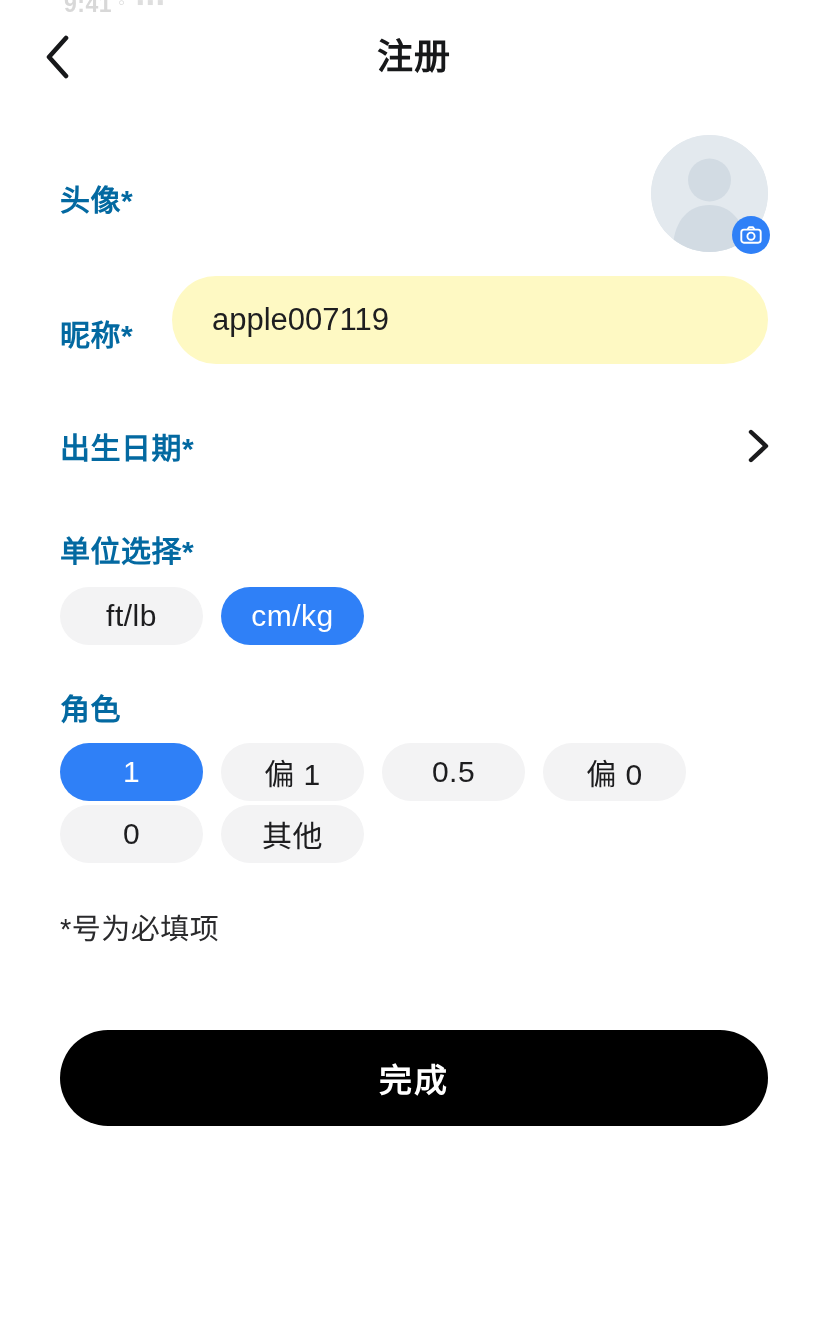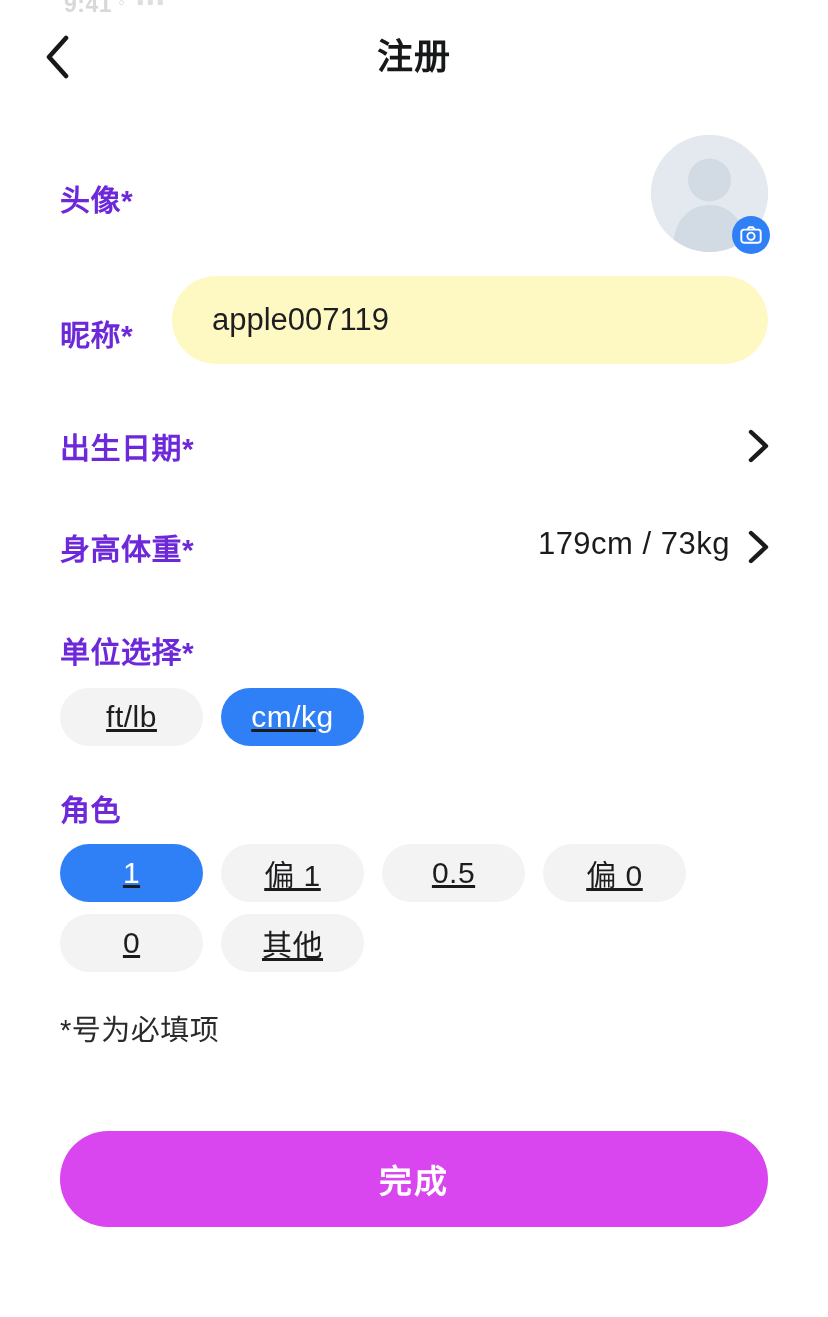--- a/index.html
+++ b/index.html
@@ -89,7 +89,7 @@
   .label {
     font-size: 30px;
     font-weight: 700;
-    color: #6d28d9;
+    color: #0369a1;
     letter-spacing: 0.5px;
     white-space: nowrap;
   }

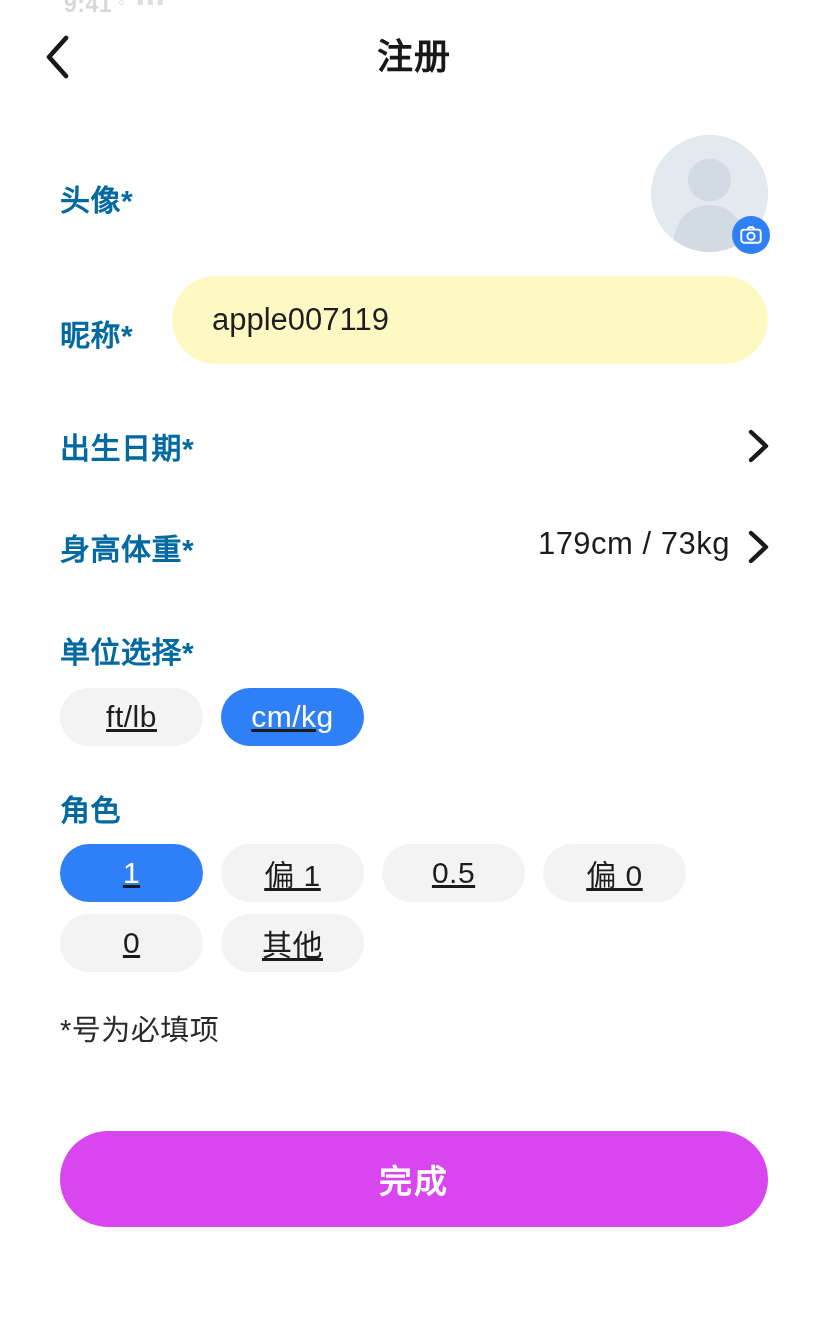--- a/index.html
+++ b/index.html
@@ -321,15 +321,6 @@
   </div>
 
   
-  <div class="row-chevron">
-    <div class="label">身高体重*</div>
-    <div class="value">179cm / 73kg</div>
-    <div class="chev">
-      <svg width="26" height="34" viewBox="0 0 26 34" fill="none">
-        <path d="M5 3 L20 17 L5 31" stroke="#1b1b1d" stroke-width="4.4" stroke-linecap="round" stroke-linejoin="round"></path>
-      </svg>
-    </div>
-  </div>
 
   
   <div class="section" id="unit-section" style="position:relative; height:158px; margin-top:30px;">

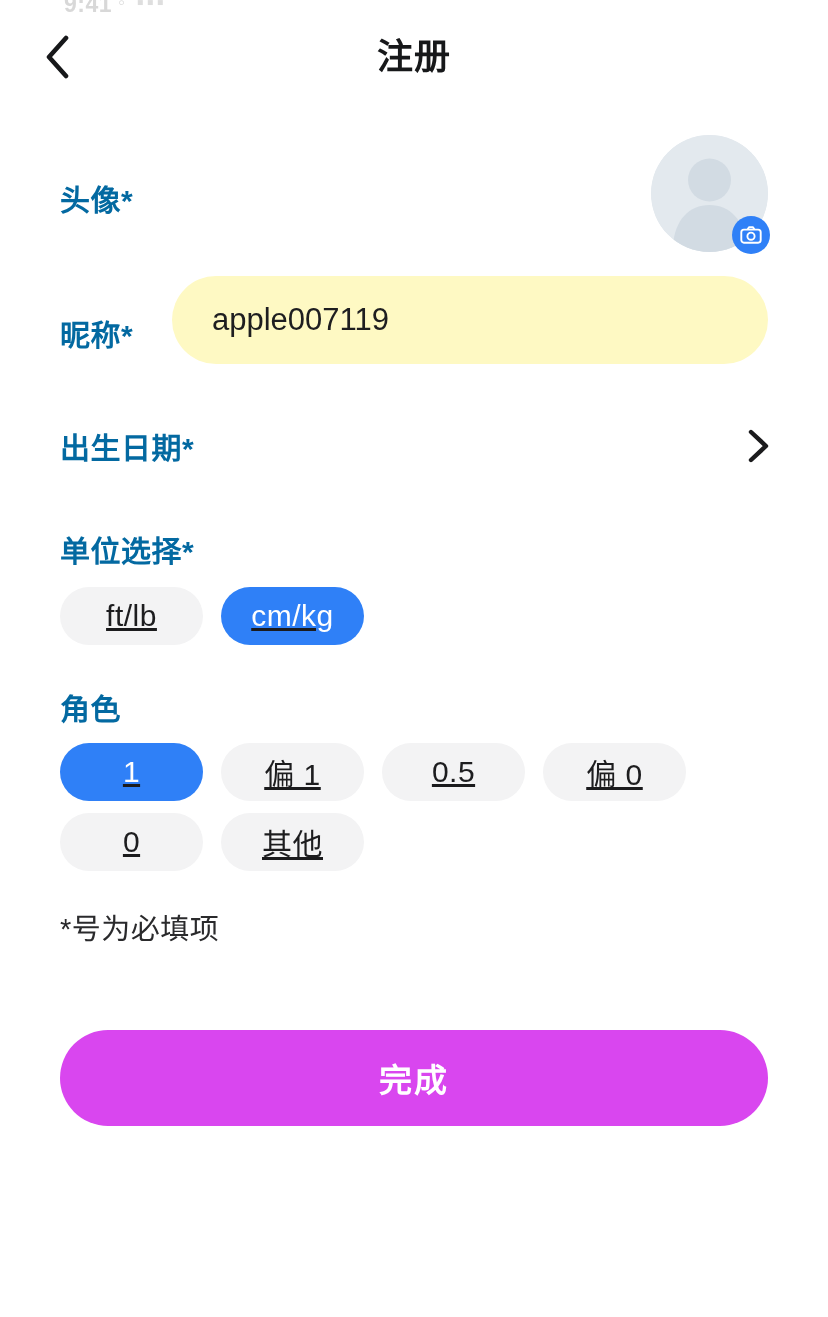--- a/index.html
+++ b/index.html
@@ -205,9 +205,8 @@
     left: 60px;
     display: flex;
     flex-wrap: wrap;
-    gap: 12px 18px;
+    gap: 4px 18px;
     width: 720px;
-    text-decoration: underline;
   }
   .chip {
     min-width: 143px;

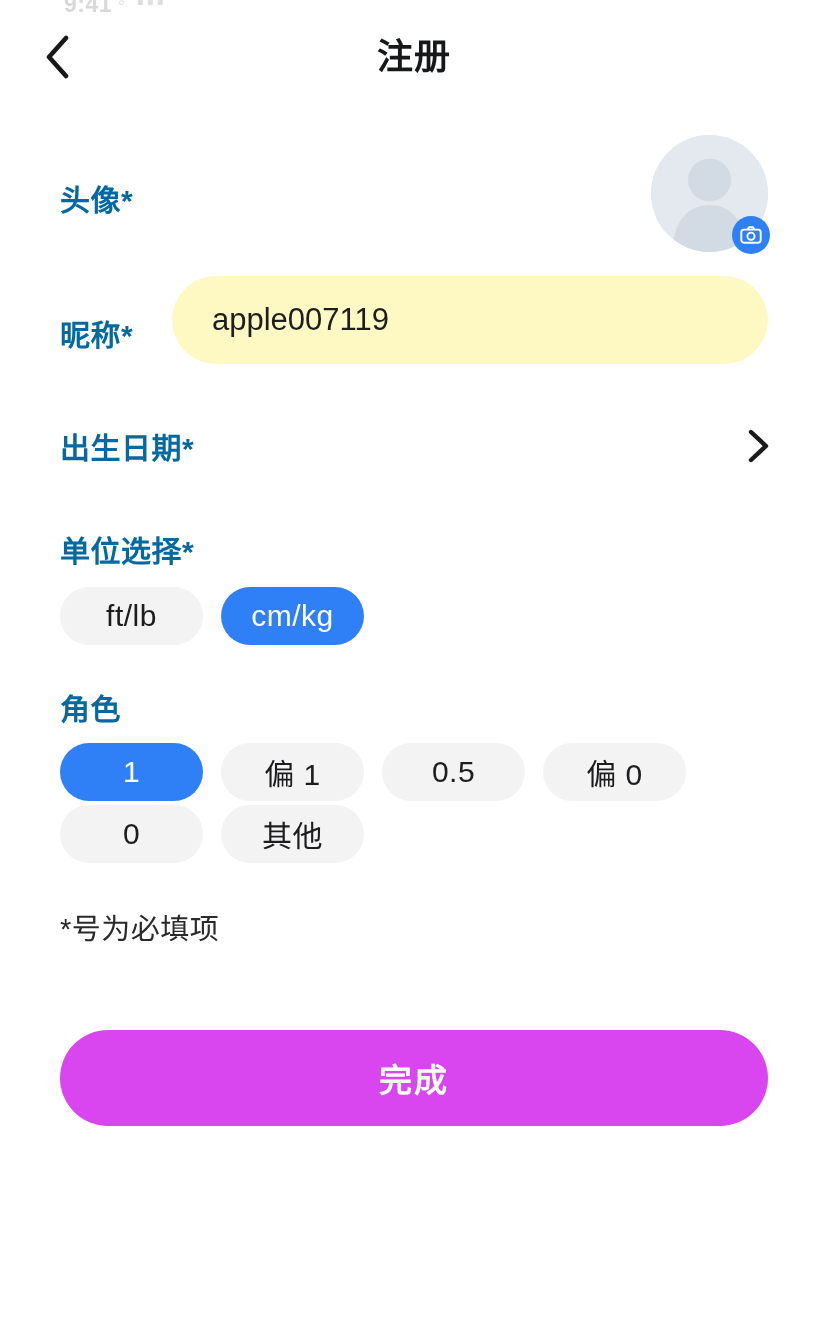--- a/index.html
+++ b/index.html
@@ -252,7 +252,7 @@
     height: 96px;
     border: none;
     border-radius: 48px;
-    background: #d946ef;
+    background: #000000;
     color: #ffffff;
     font-family: "Liberation Sans", "DejaVu Sans", sans-serif;
     font-size: 33px;

